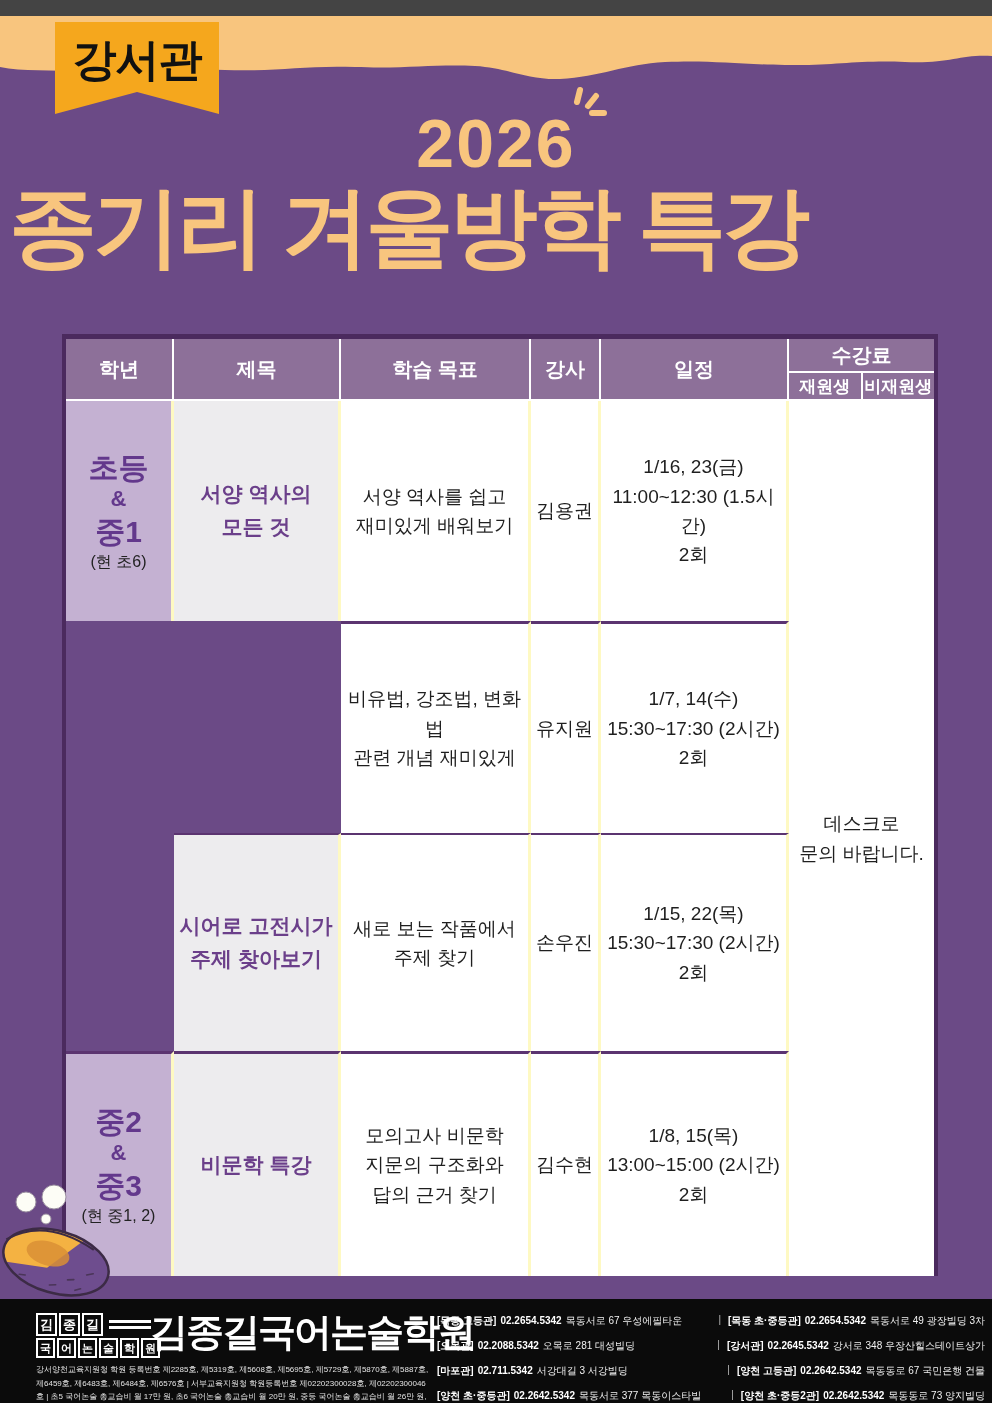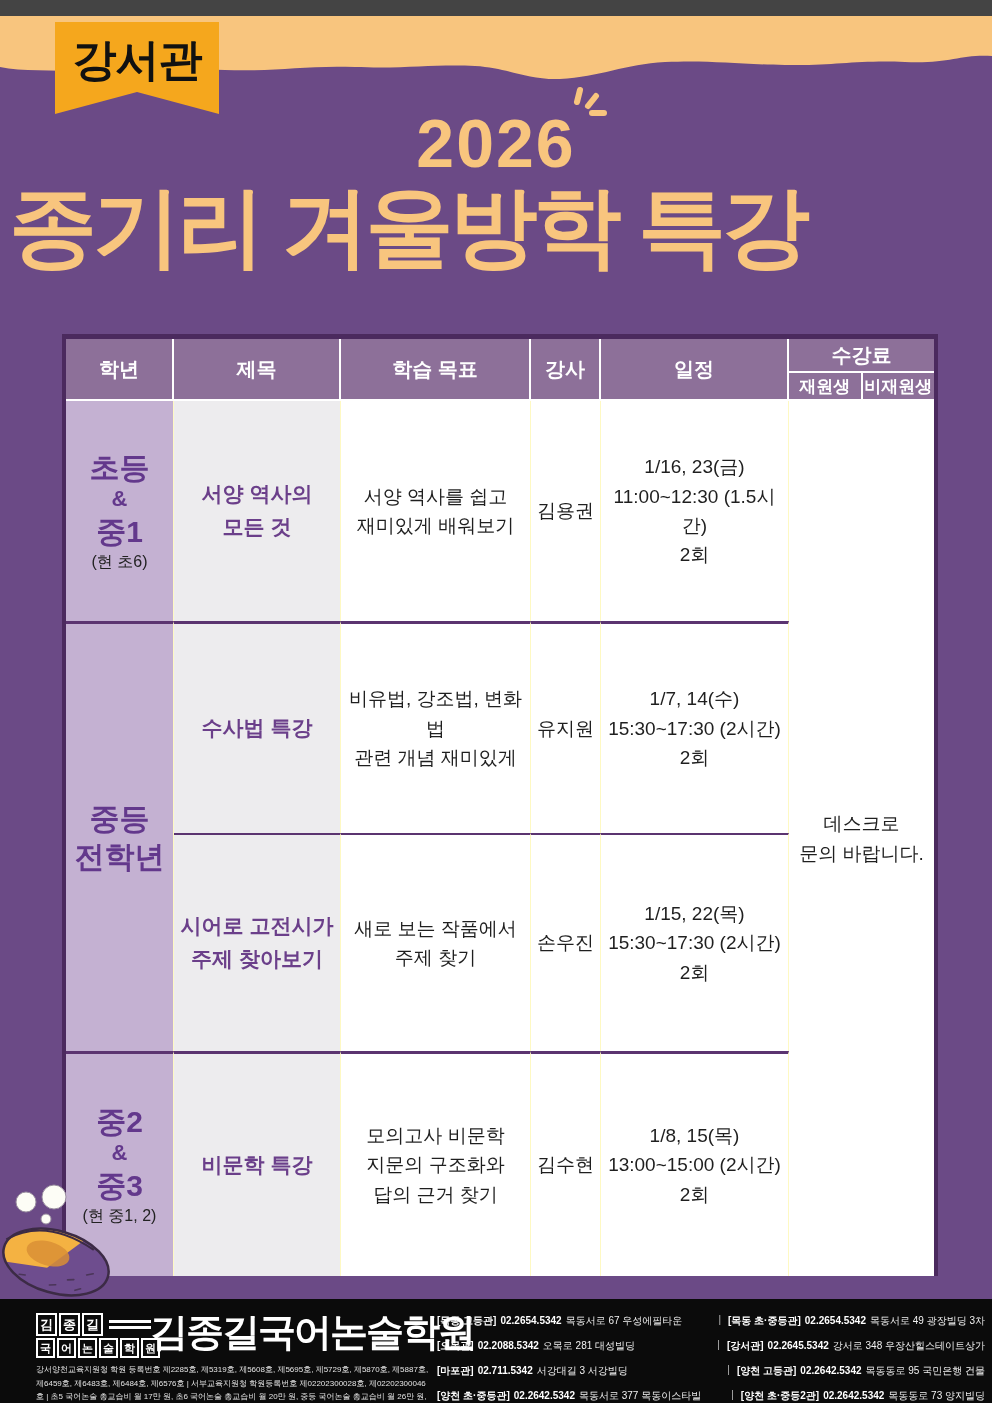--- a/index.html
+++ b/index.html
@@ -41,7 +41,7 @@
 
   .td{background:#fff;color:#1f1f1f;font-size:19px;line-height:1.55;
       display:flex;flex-direction:column;align-items:center;justify-content:center;text-align:center;
-      border-right:1px solid #fef9c3;}
+      border-right:3px solid #fef9c3;}
   .pre{white-space:pre-line;}
   .grade{background:#c4b1d2;color:#5f3c8c;}
   .g-main{font-size:30px;font-weight:800;line-height:1.25;color:#63388c;}

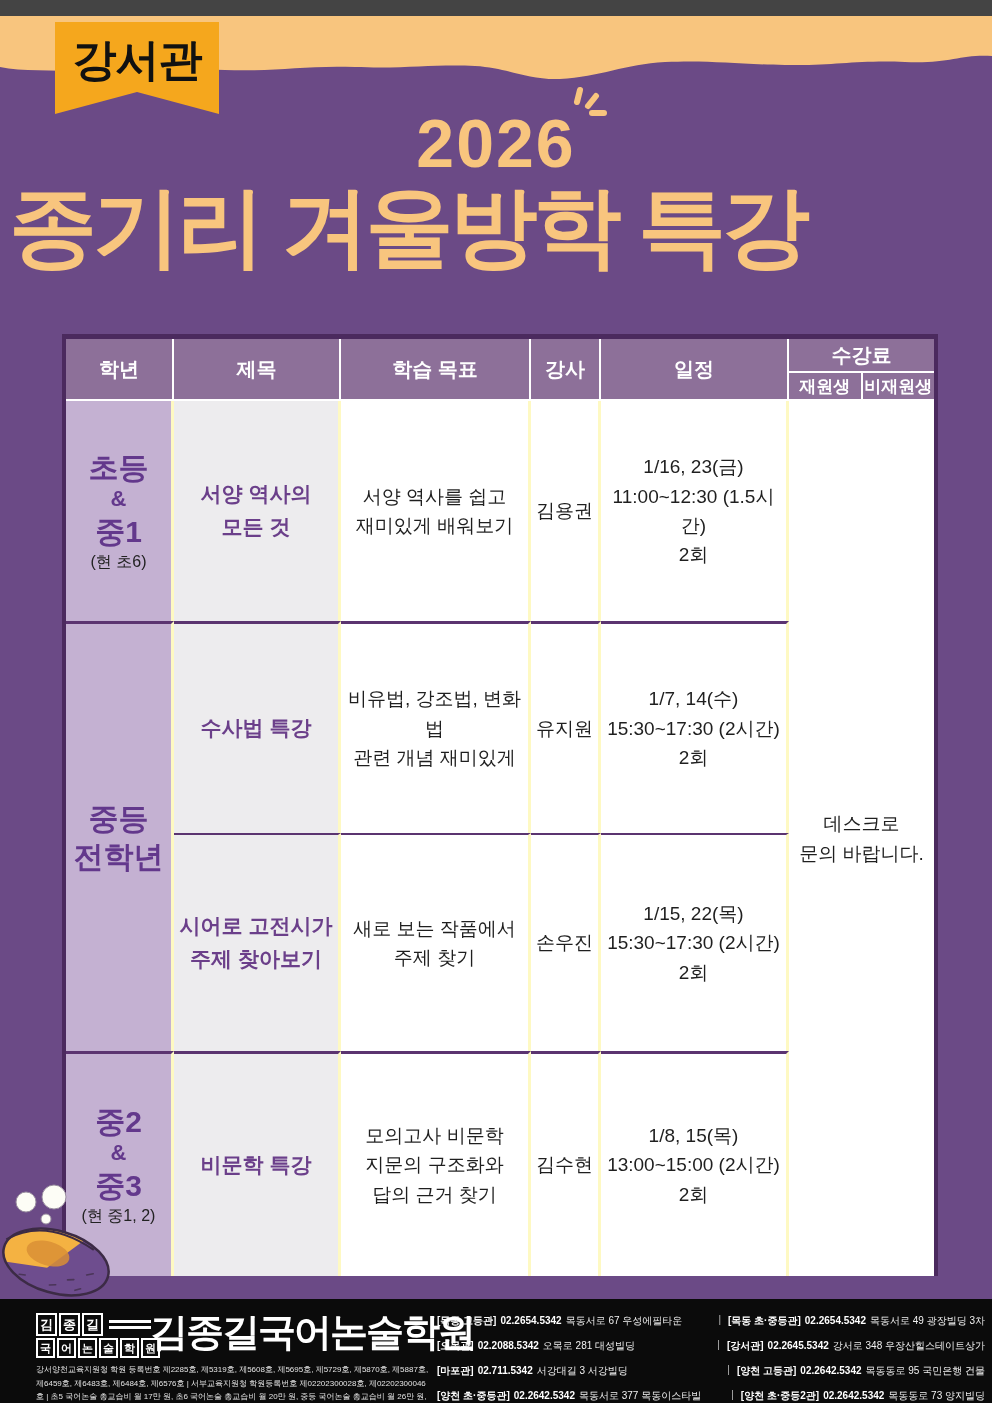--- a/index.html
+++ b/index.html
@@ -136,7 +136,6 @@
       <div class="g-main">중등</div>
       <div class="g-main">전학년</div>
     </div>
-    <div class="td ctitle pre sep-strong" style="grid-column:2;grid-row:3;">수사법 특강</div>
     <div class="td pre sep-strong" style="grid-column:3;grid-row:3;">비유법, 강조법, 변화법
 관련 개념 재미있게</div>
     <div class="td sep-strong" style="grid-column:4;grid-row:3;">유지원</div>

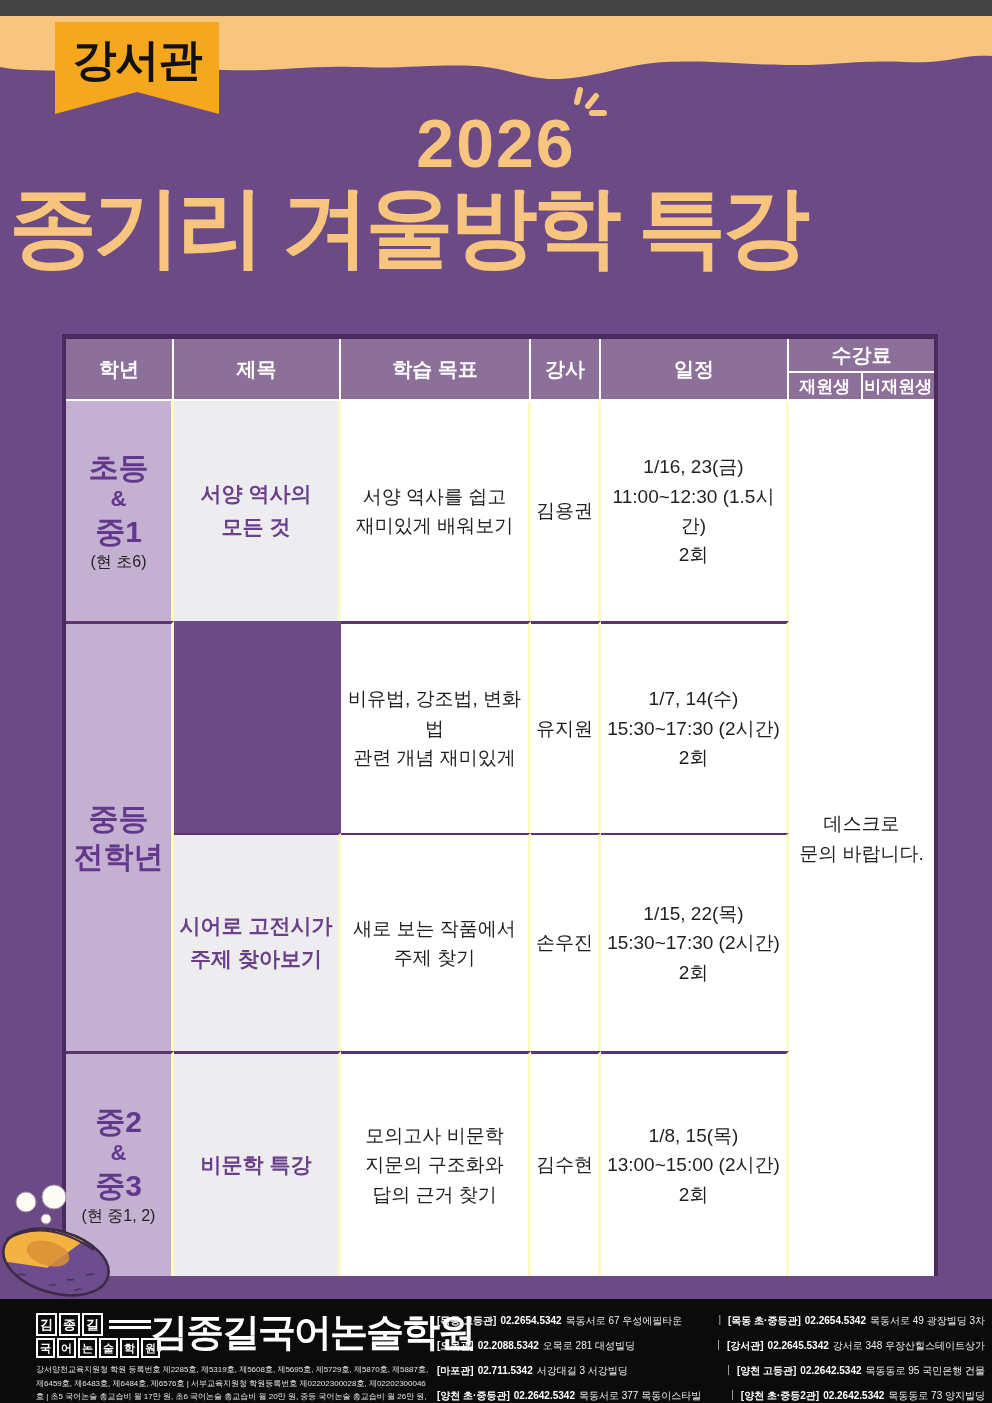--- a/index.html
+++ b/index.html
@@ -132,10 +132,6 @@
     <div class="td fee-cell pre">데스크로
 문의 바랍니다.</div>
 
-    <div class="td grade sep-strong" style="grid-column:1;grid-row:3/5;">
-      <div class="g-main">중등</div>
-      <div class="g-main">전학년</div>
-    </div>
     <div class="td pre sep-strong" style="grid-column:3;grid-row:3;">비유법, 강조법, 변화법
 관련 개념 재미있게</div>
     <div class="td sep-strong" style="grid-column:4;grid-row:3;">유지원</div>

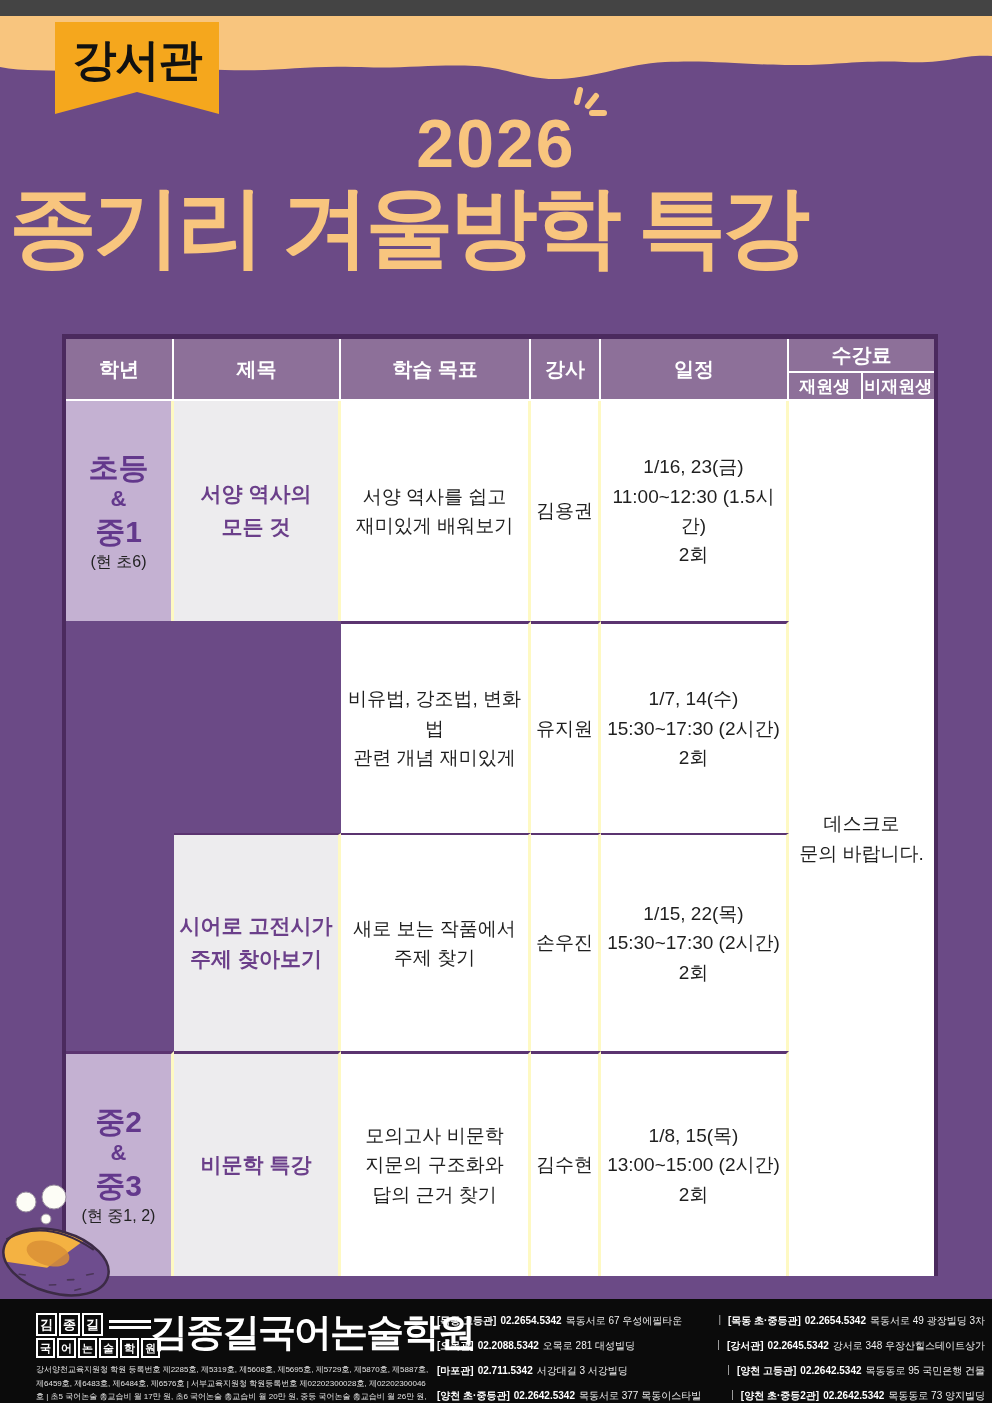--- a/index.html
+++ b/index.html
@@ -249,7 +249,7 @@
         <div class="bentry">
           <span class="bname">[양천 고등관]</span>
           <span class="bphone">02.2642.5342</span>
-          <span class="baddr">목동동로 95 국민은행 건물</span>
+          <span class="baddr">목동동로 67 국민은행 건물</span>
         </div>
       </div>
       <div class="brow">

